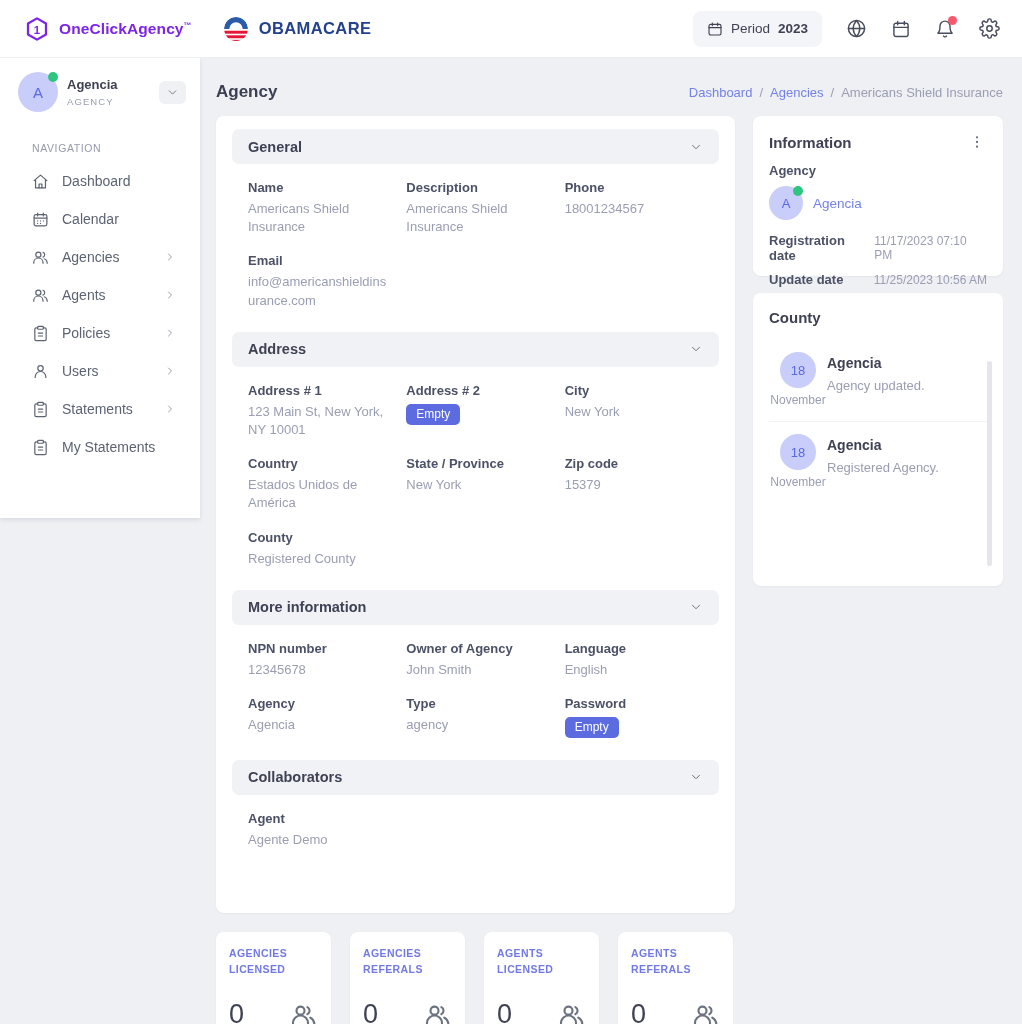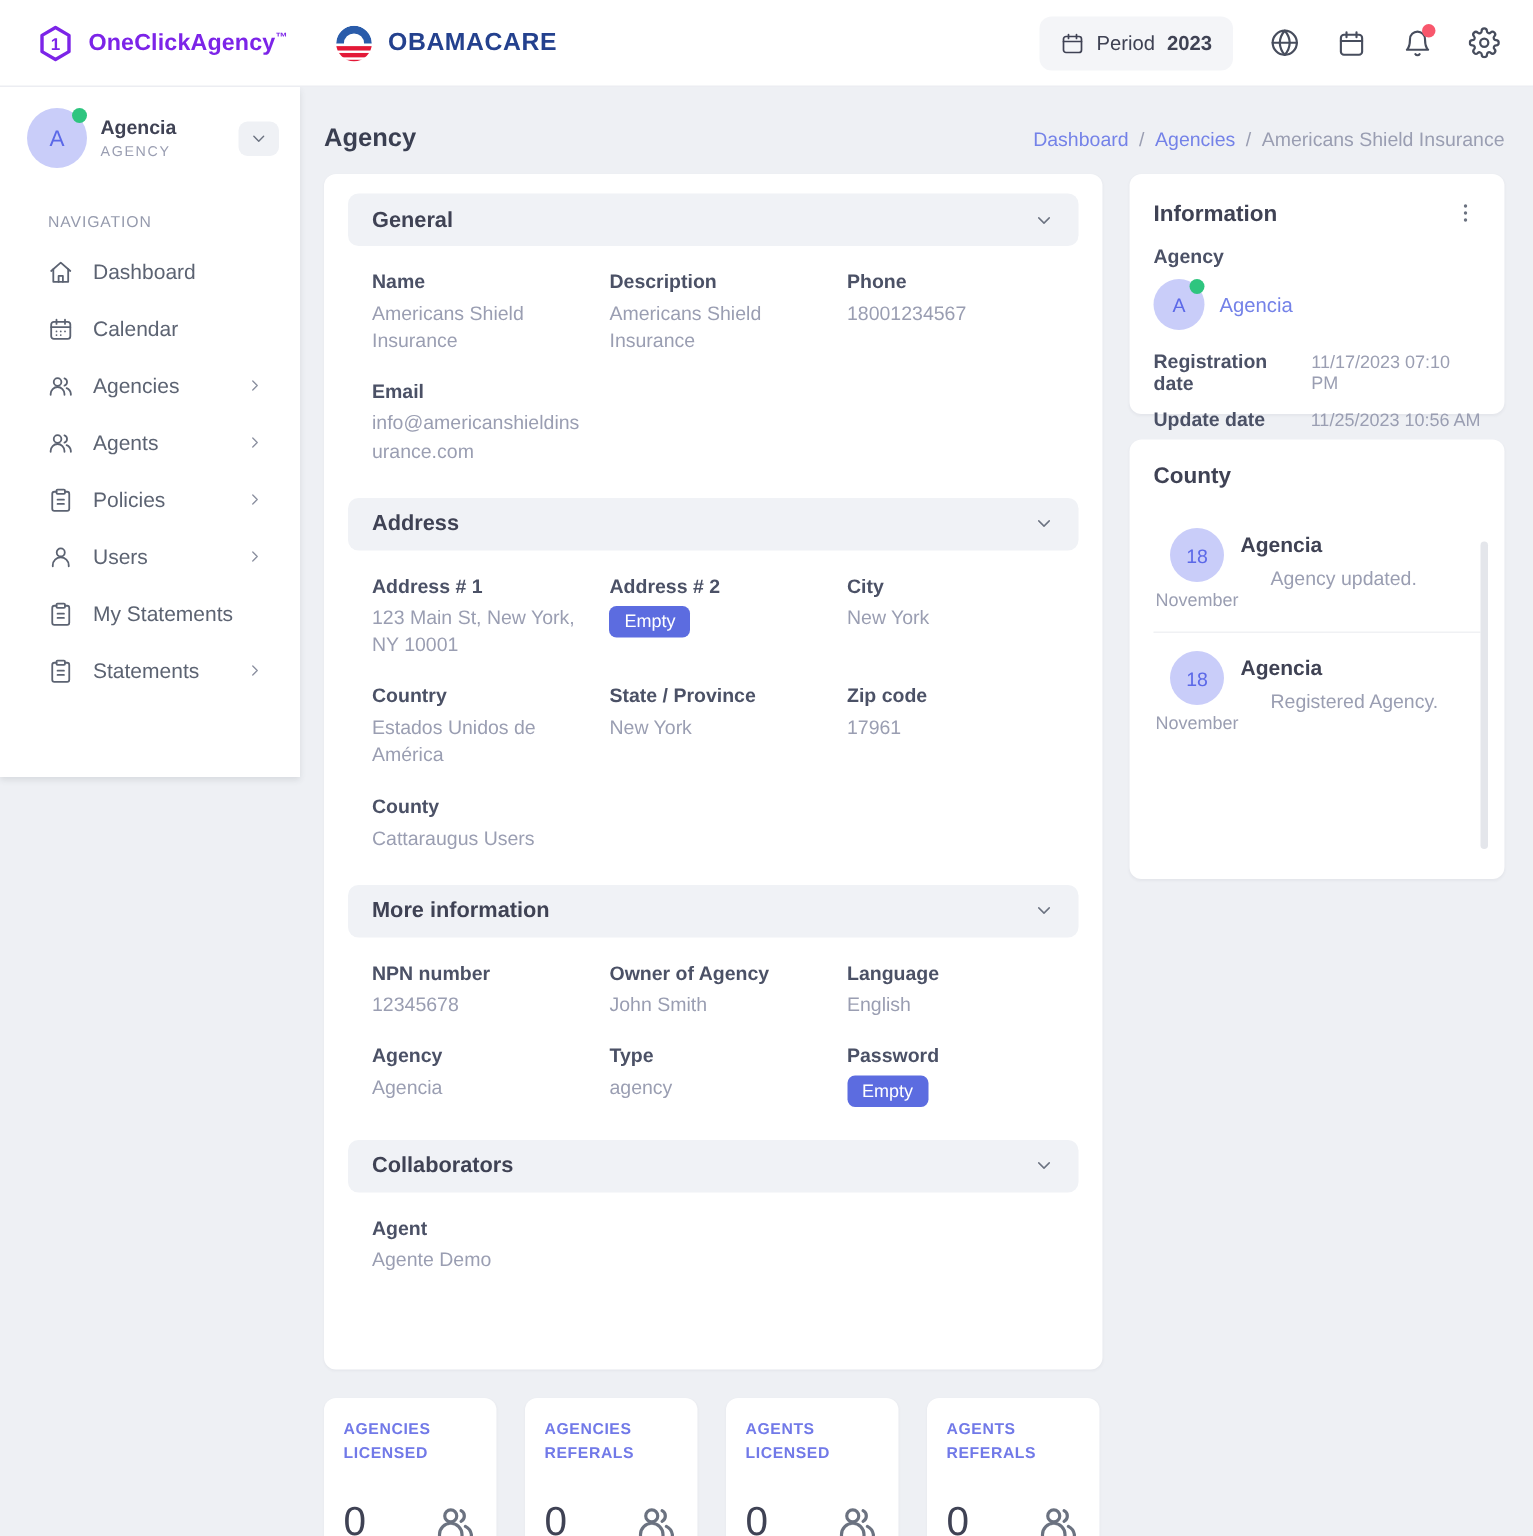--- a/index.html
+++ b/index.html
@@ -128,7 +128,7 @@
   }
   .h-month { font-size:12px; color:#9a9eb2; margin-top:5px; }
   .h-title { font-size:14px; font-weight:bold; color:#3f4254; margin-top:3px; }
-  .h-desc { font-size:13px; color:#9a9eb2; margin-top:7px;margin-left:20px; }
+  .h-desc { font-size:13px; color:#9a9eb2; margin-top:7px; }
   .h-scrollbar { position:absolute; right:11px; top:68px; width:5px; height:205px; background:#e4e6eb; border-radius:3px; }
 </style>
 </head>

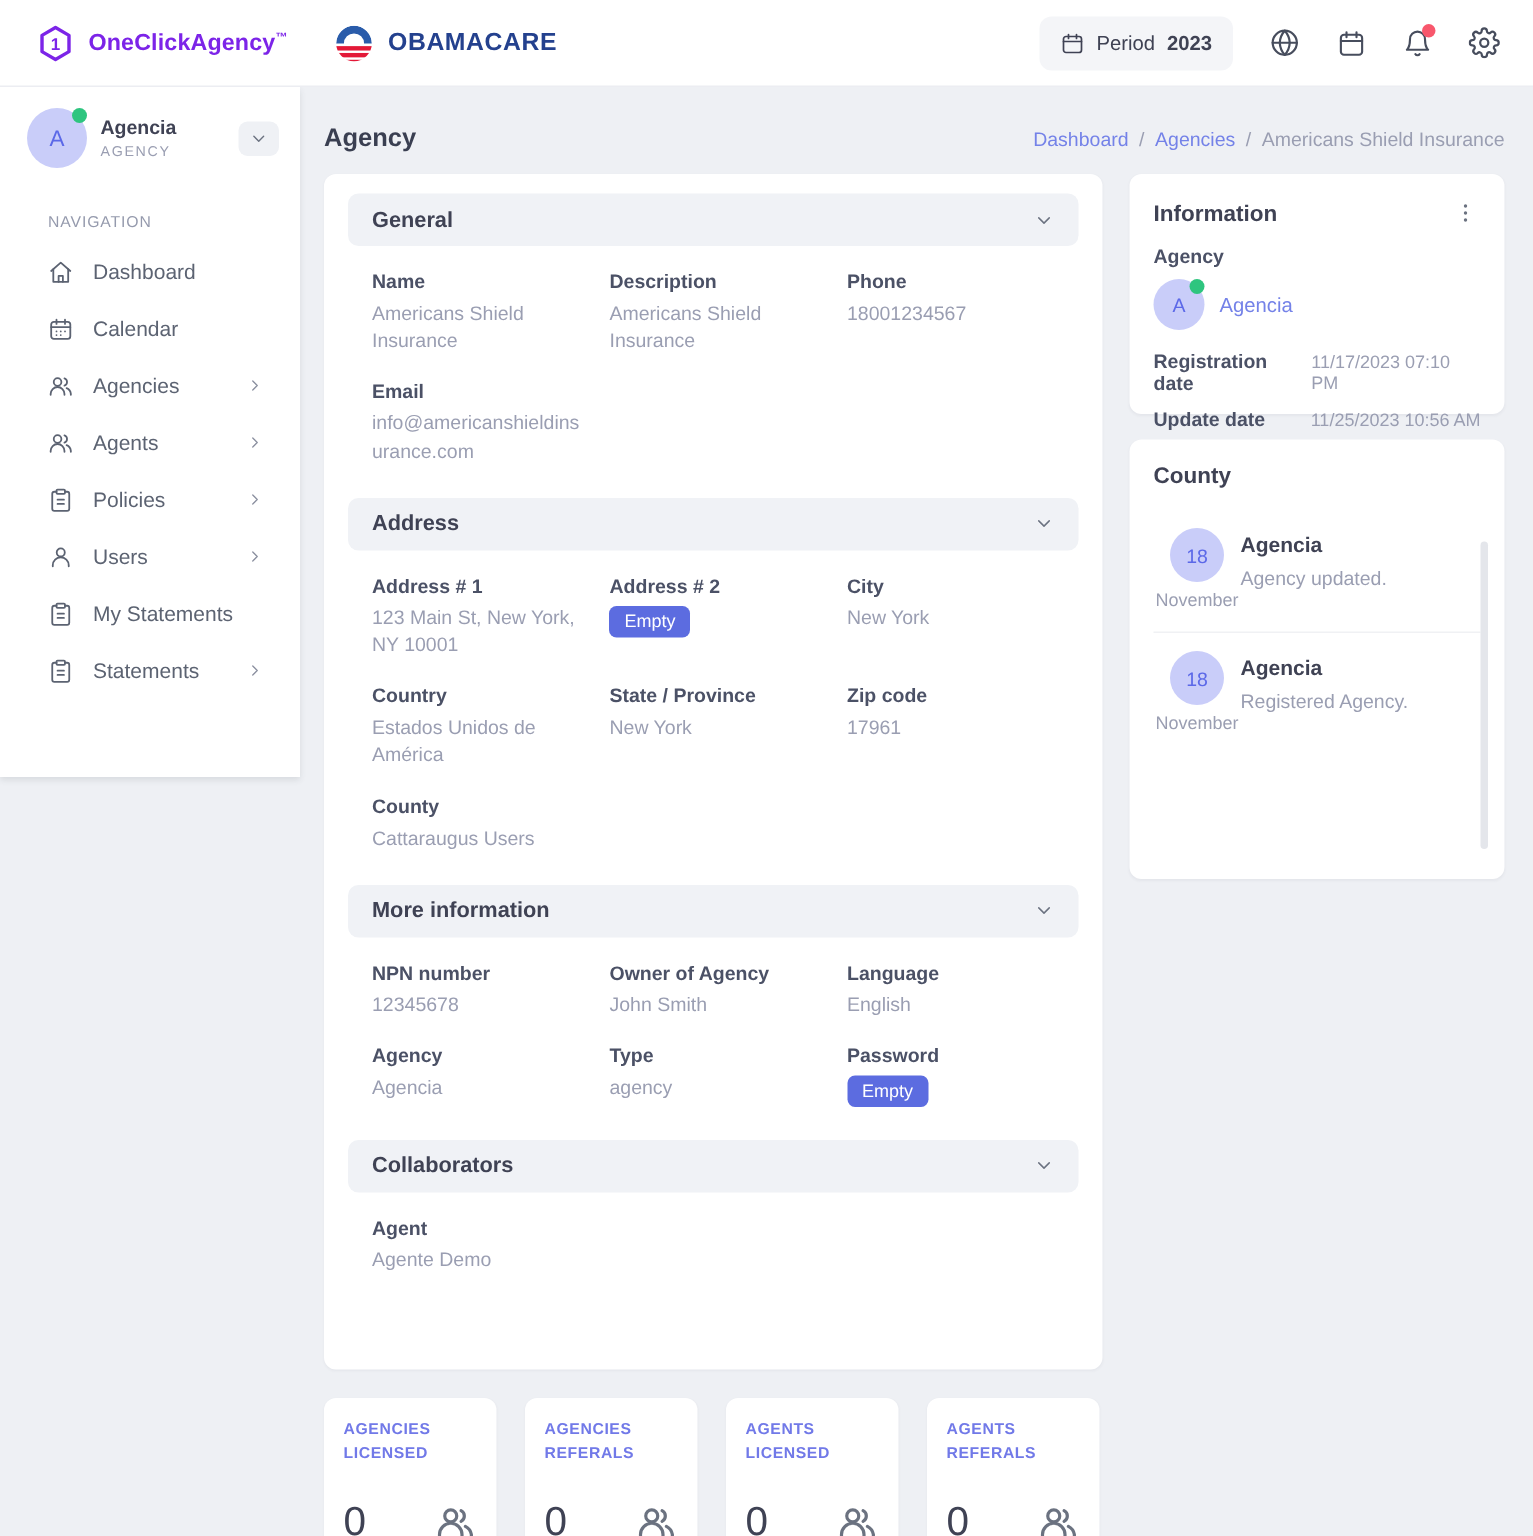--- a/index.html
+++ b/index.html
@@ -324,22 +324,22 @@
             <path d="M9 11.5h6M9 15.5h6"></path>
           </svg>
         </span>
-      <span>My Statements</span>
-    </div>
-    <div class="nav-item">
-      <span class="nav-ic">
-          <svg class="ic" viewBox="0 0 24 24">
-            <path d="M16 4h2a2 2 0 0 1 2 2v14a2 2 0 0 1-2 2H6a2 2 0 0 1-2-2V6a2 2 0 0 1 2-2h2"></path>
-            <rect x="8" y="2" width="8" height="4" rx="1"></rect>
-            <path d="M9 11.5h6M9 15.5h6"></path>
-          </svg>
-        </span>
       <span>Statements</span>
       <span class="nav-chevron">
           <svg class="ic" width="12" height="12" viewBox="0 0 24 24" stroke-width="2.2">
             <polyline points="9 6 15 12 9 18"></polyline>
           </svg>
         </span>
+    </div>
+    <div class="nav-item">
+      <span class="nav-ic">
+          <svg class="ic" viewBox="0 0 24 24">
+            <path d="M16 4h2a2 2 0 0 1 2 2v14a2 2 0 0 1-2 2H6a2 2 0 0 1-2-2V6a2 2 0 0 1 2-2h2"></path>
+            <rect x="8" y="2" width="8" height="4" rx="1"></rect>
+            <path d="M9 11.5h6M9 15.5h6"></path>
+          </svg>
+        </span>
+      <span>My Statements</span>
     </div>
   </nav>
 </aside>

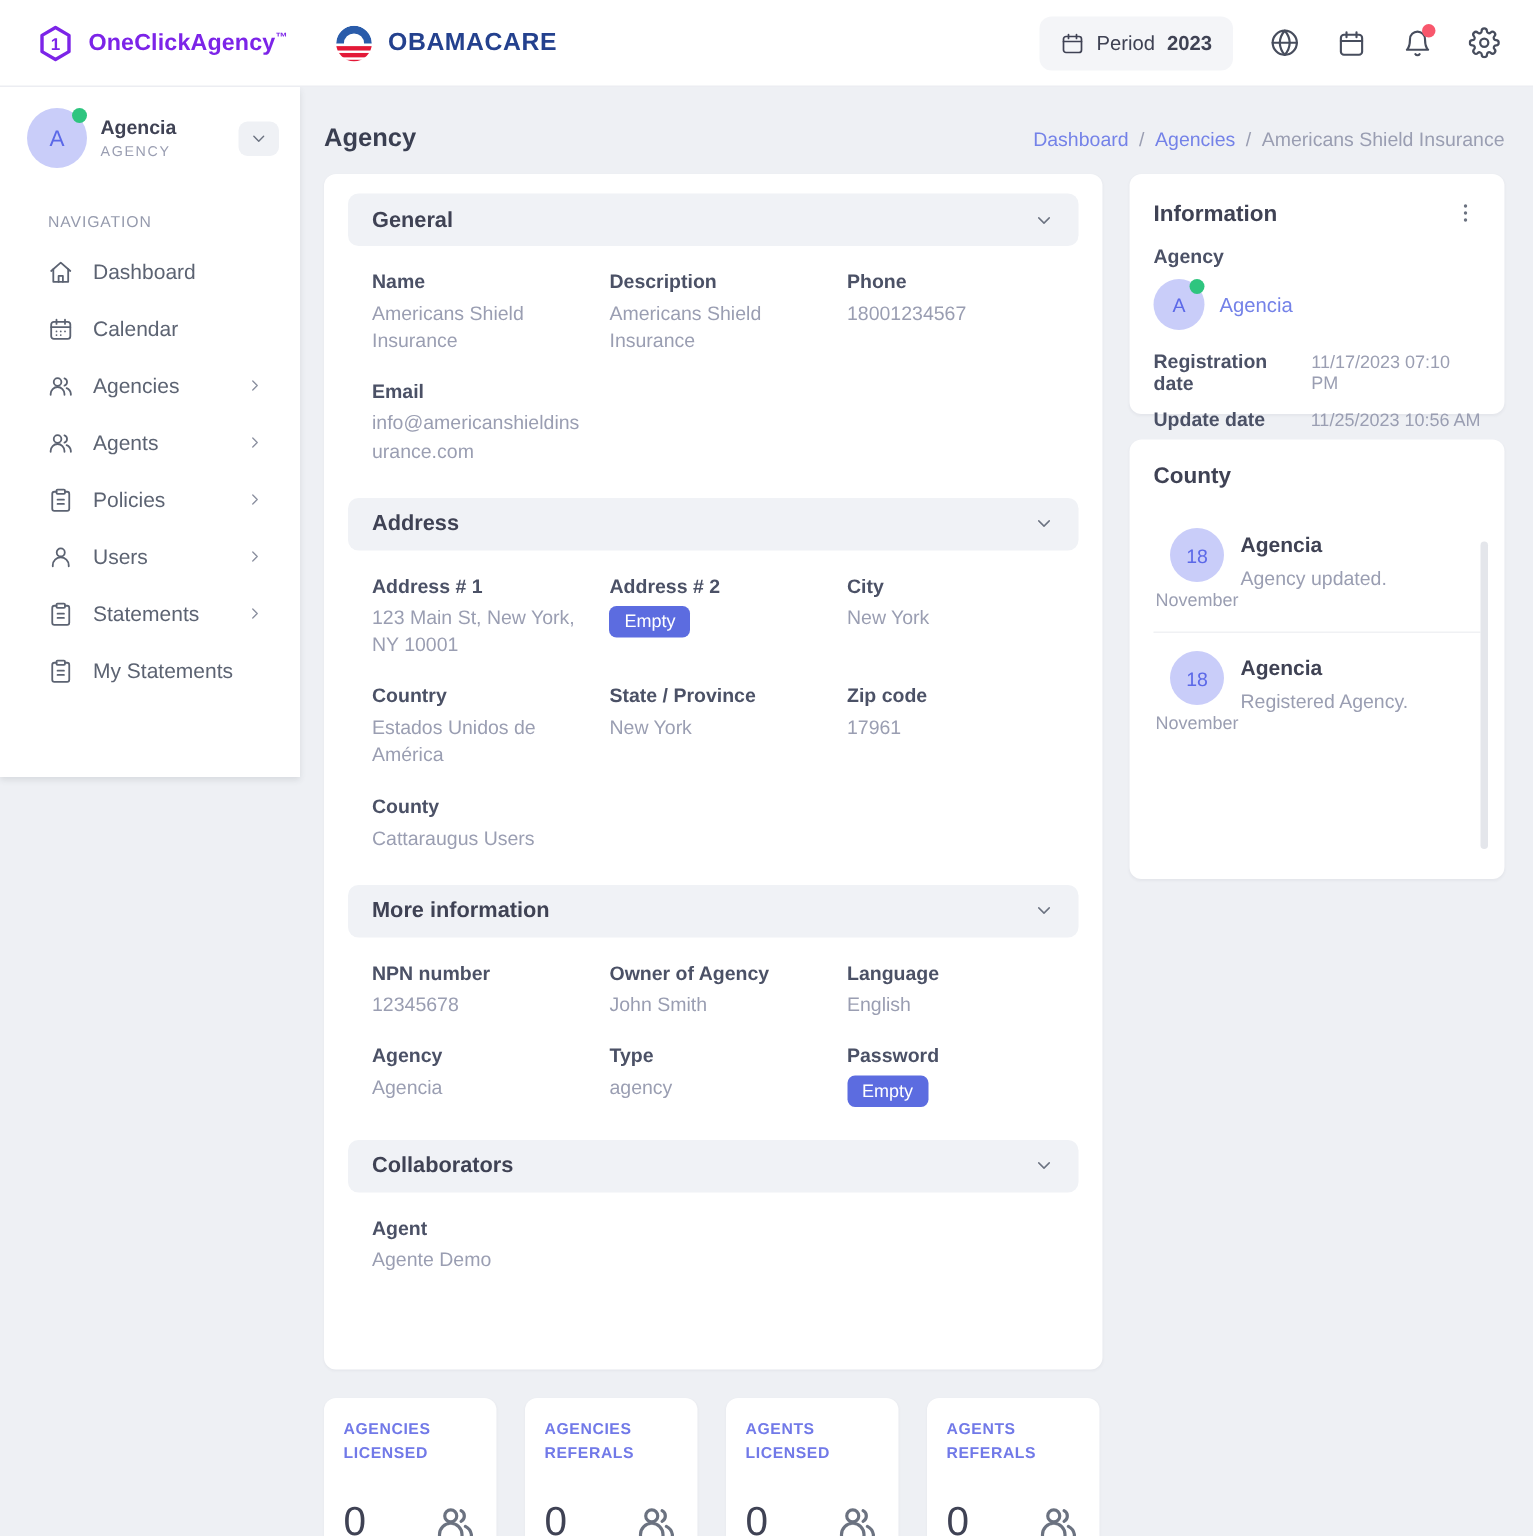--- a/index.html
+++ b/index.html
@@ -423,7 +423,7 @@
           </div>
           <div>
             <div class="field-label">Zip code</div>
-            <div class="field-value">17961</div>
+            <div class="field-value">15379</div>
           </div>
           <div>
             <div class="field-label">County</div>

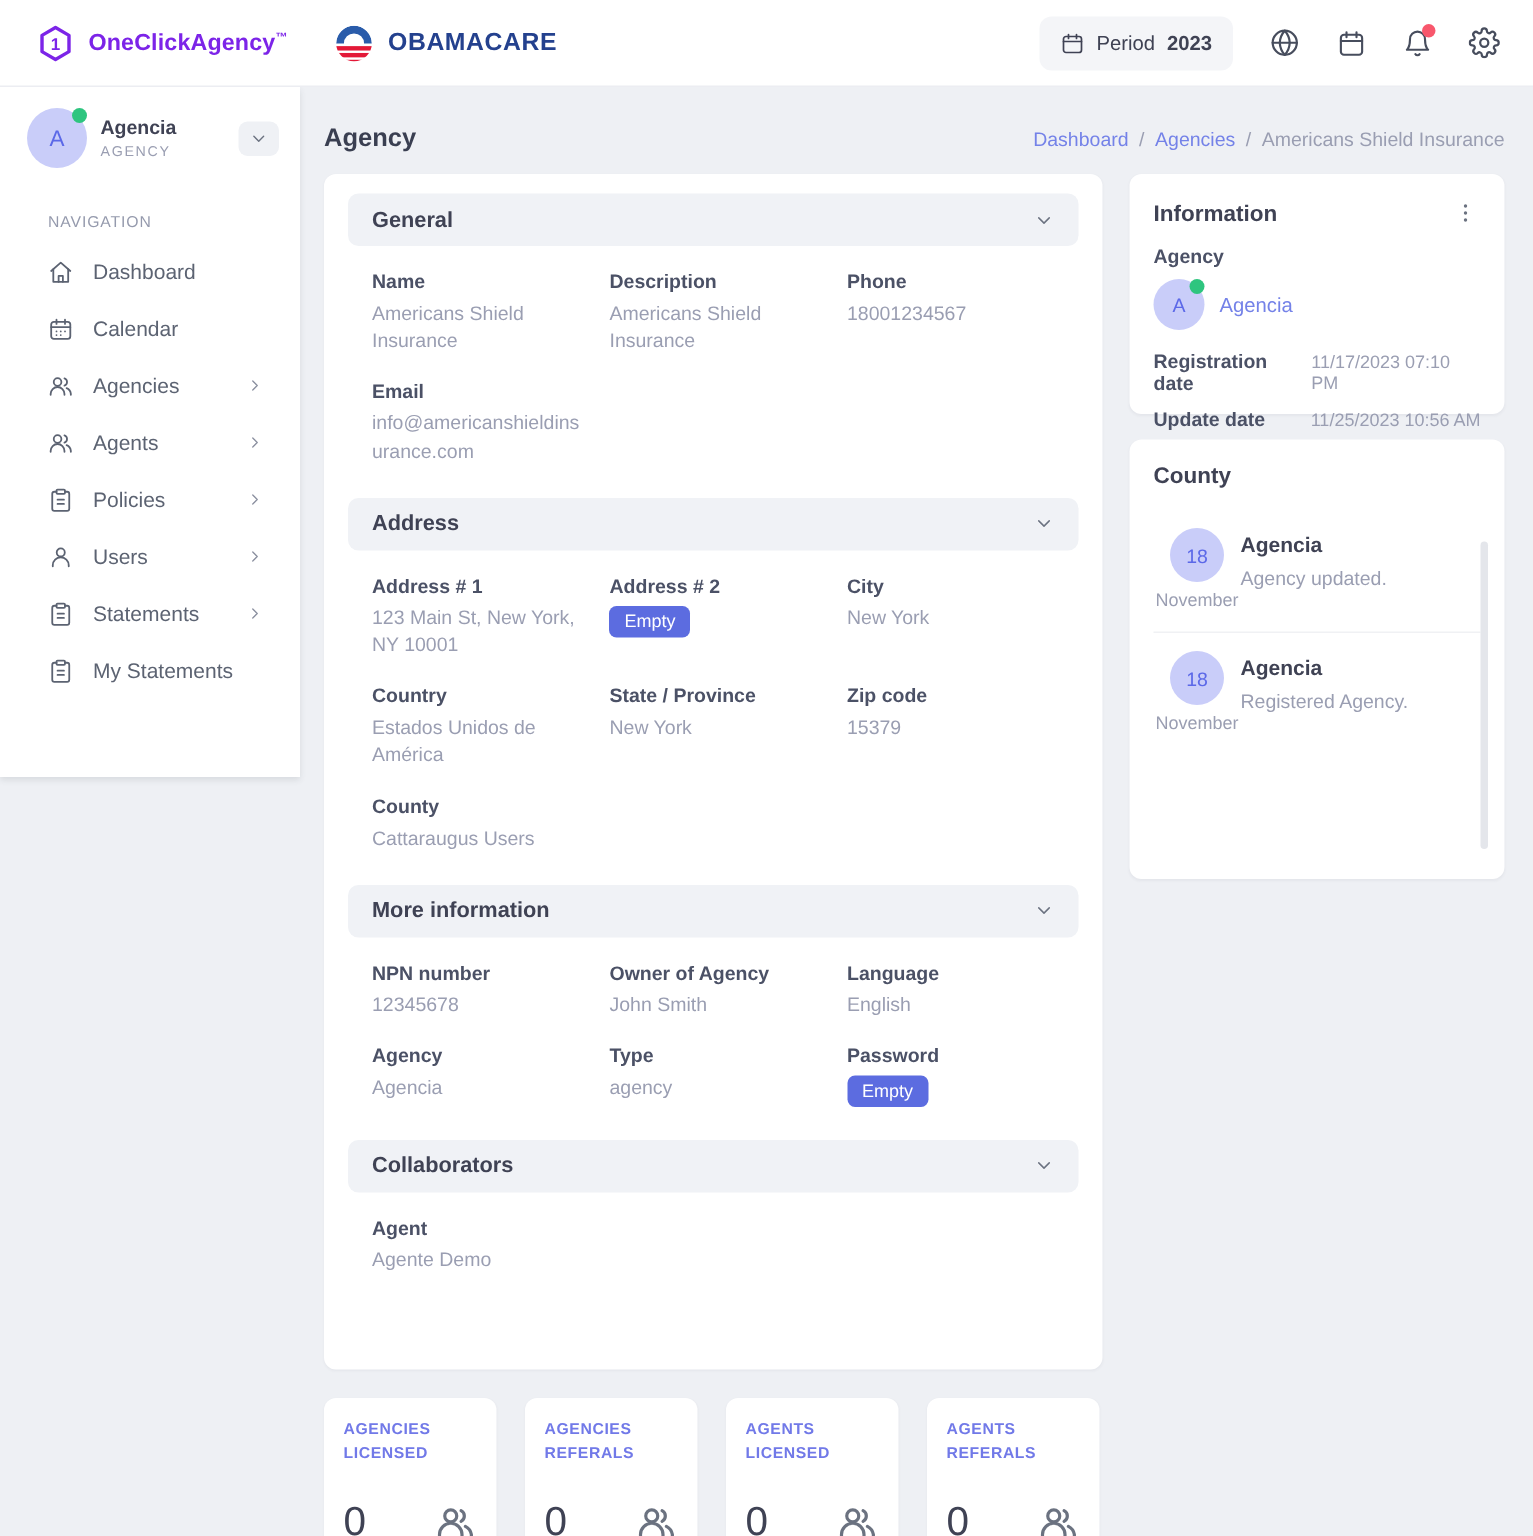--- a/index.html
+++ b/index.html
@@ -427,7 +427,7 @@
           </div>
           <div>
             <div class="field-label">County</div>
-            <div class="field-value">Cattaraugus Users</div>
+            <div class="field-value">Registered County</div>
           </div>
           <div></div>
             <div></div>

